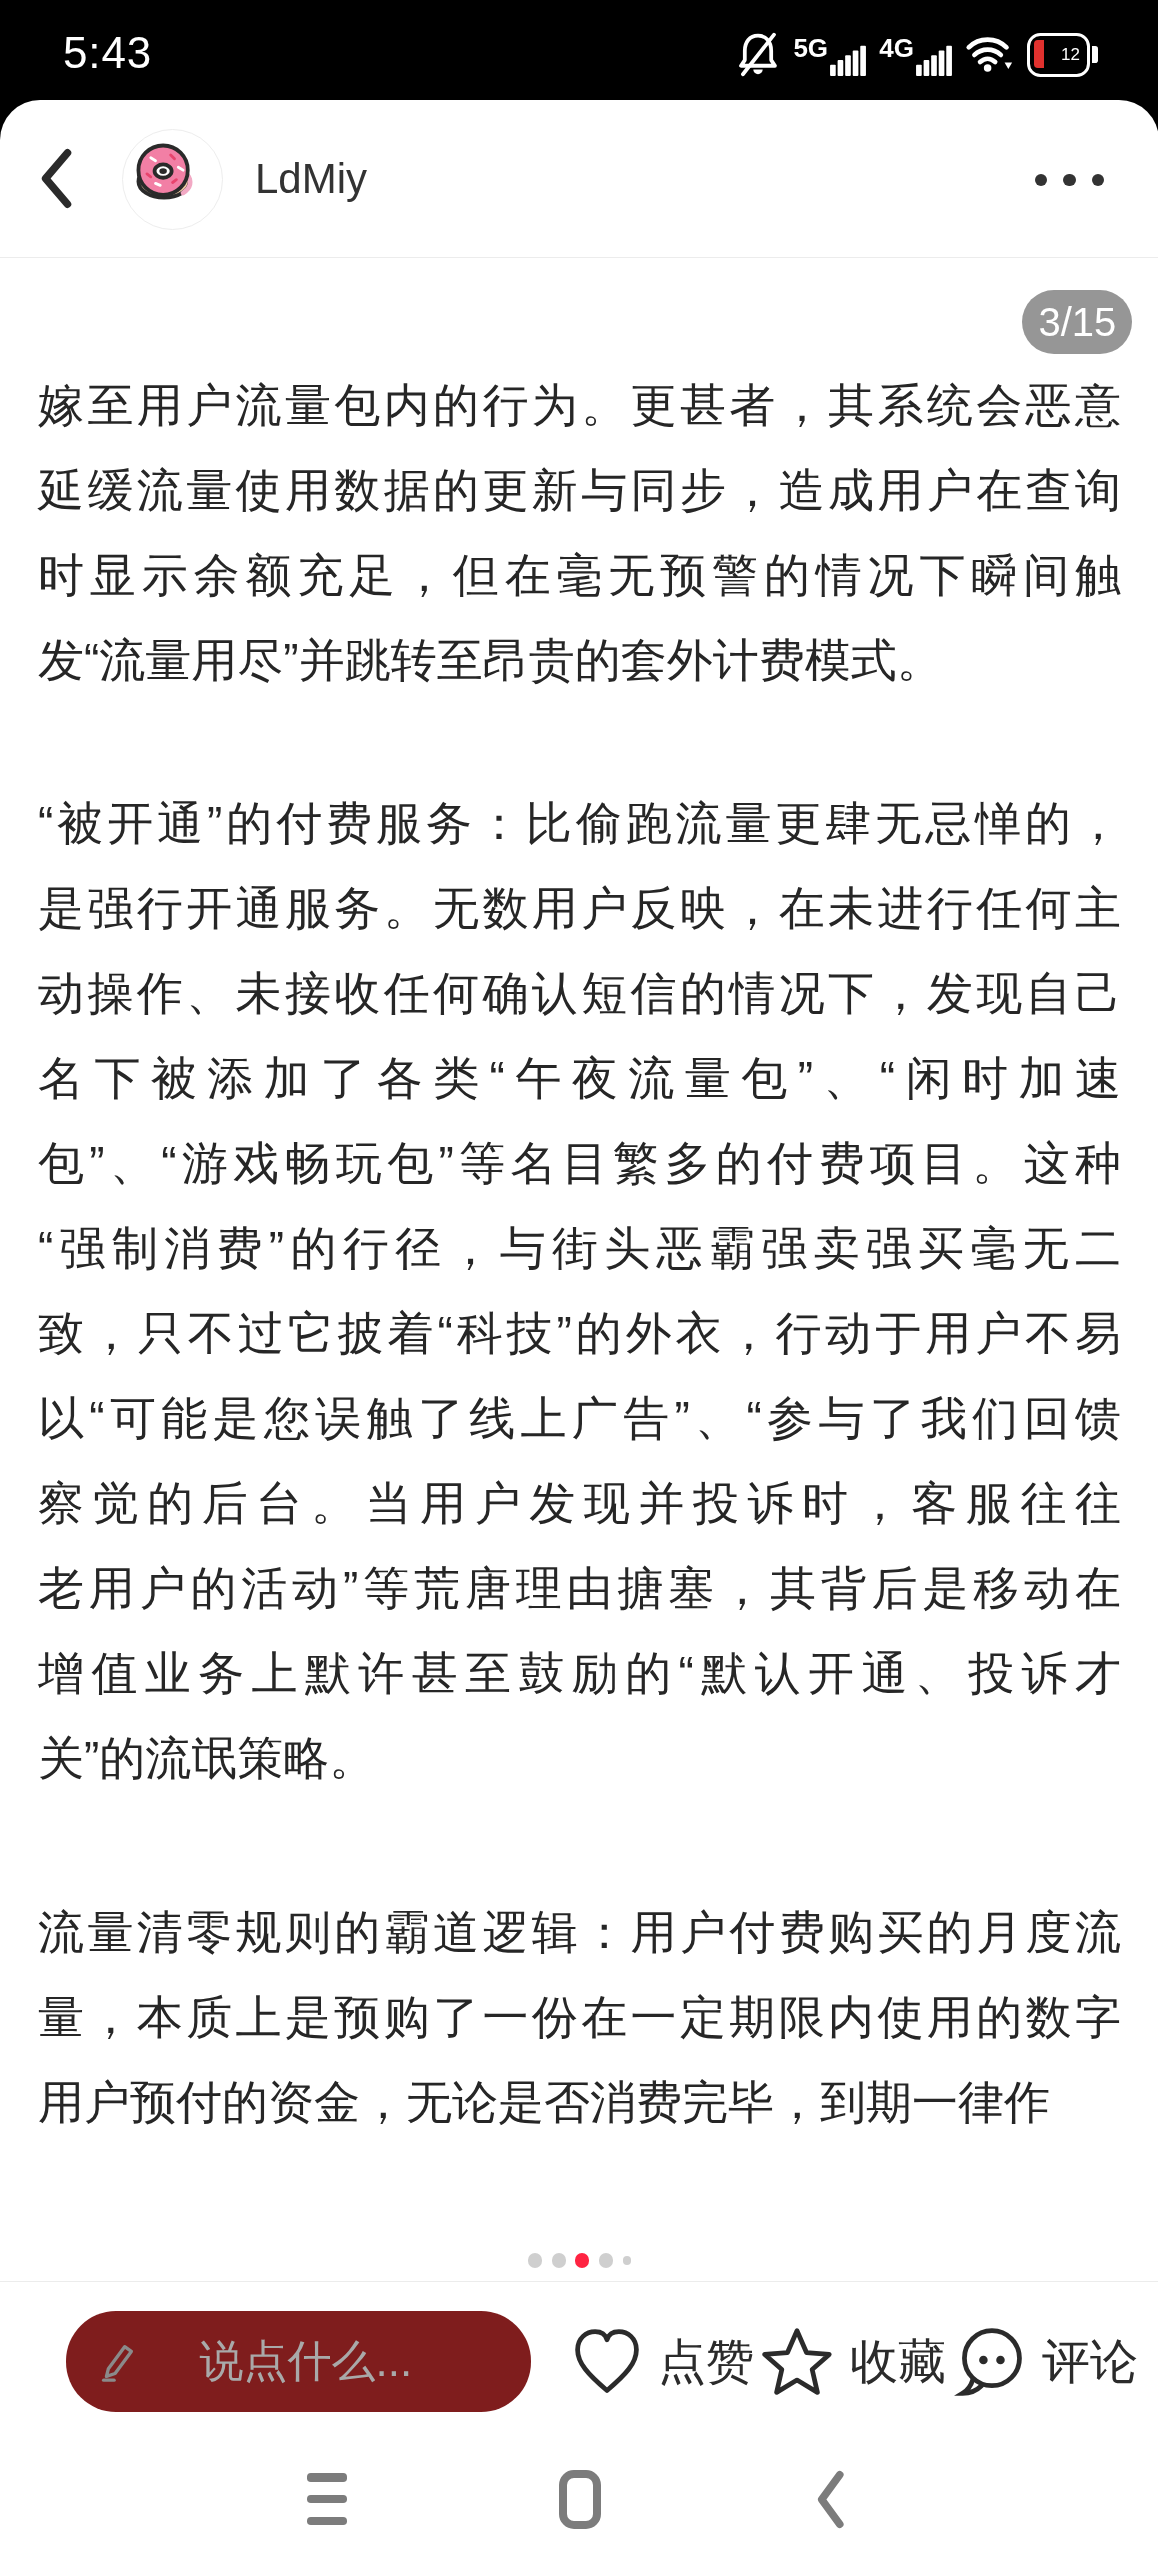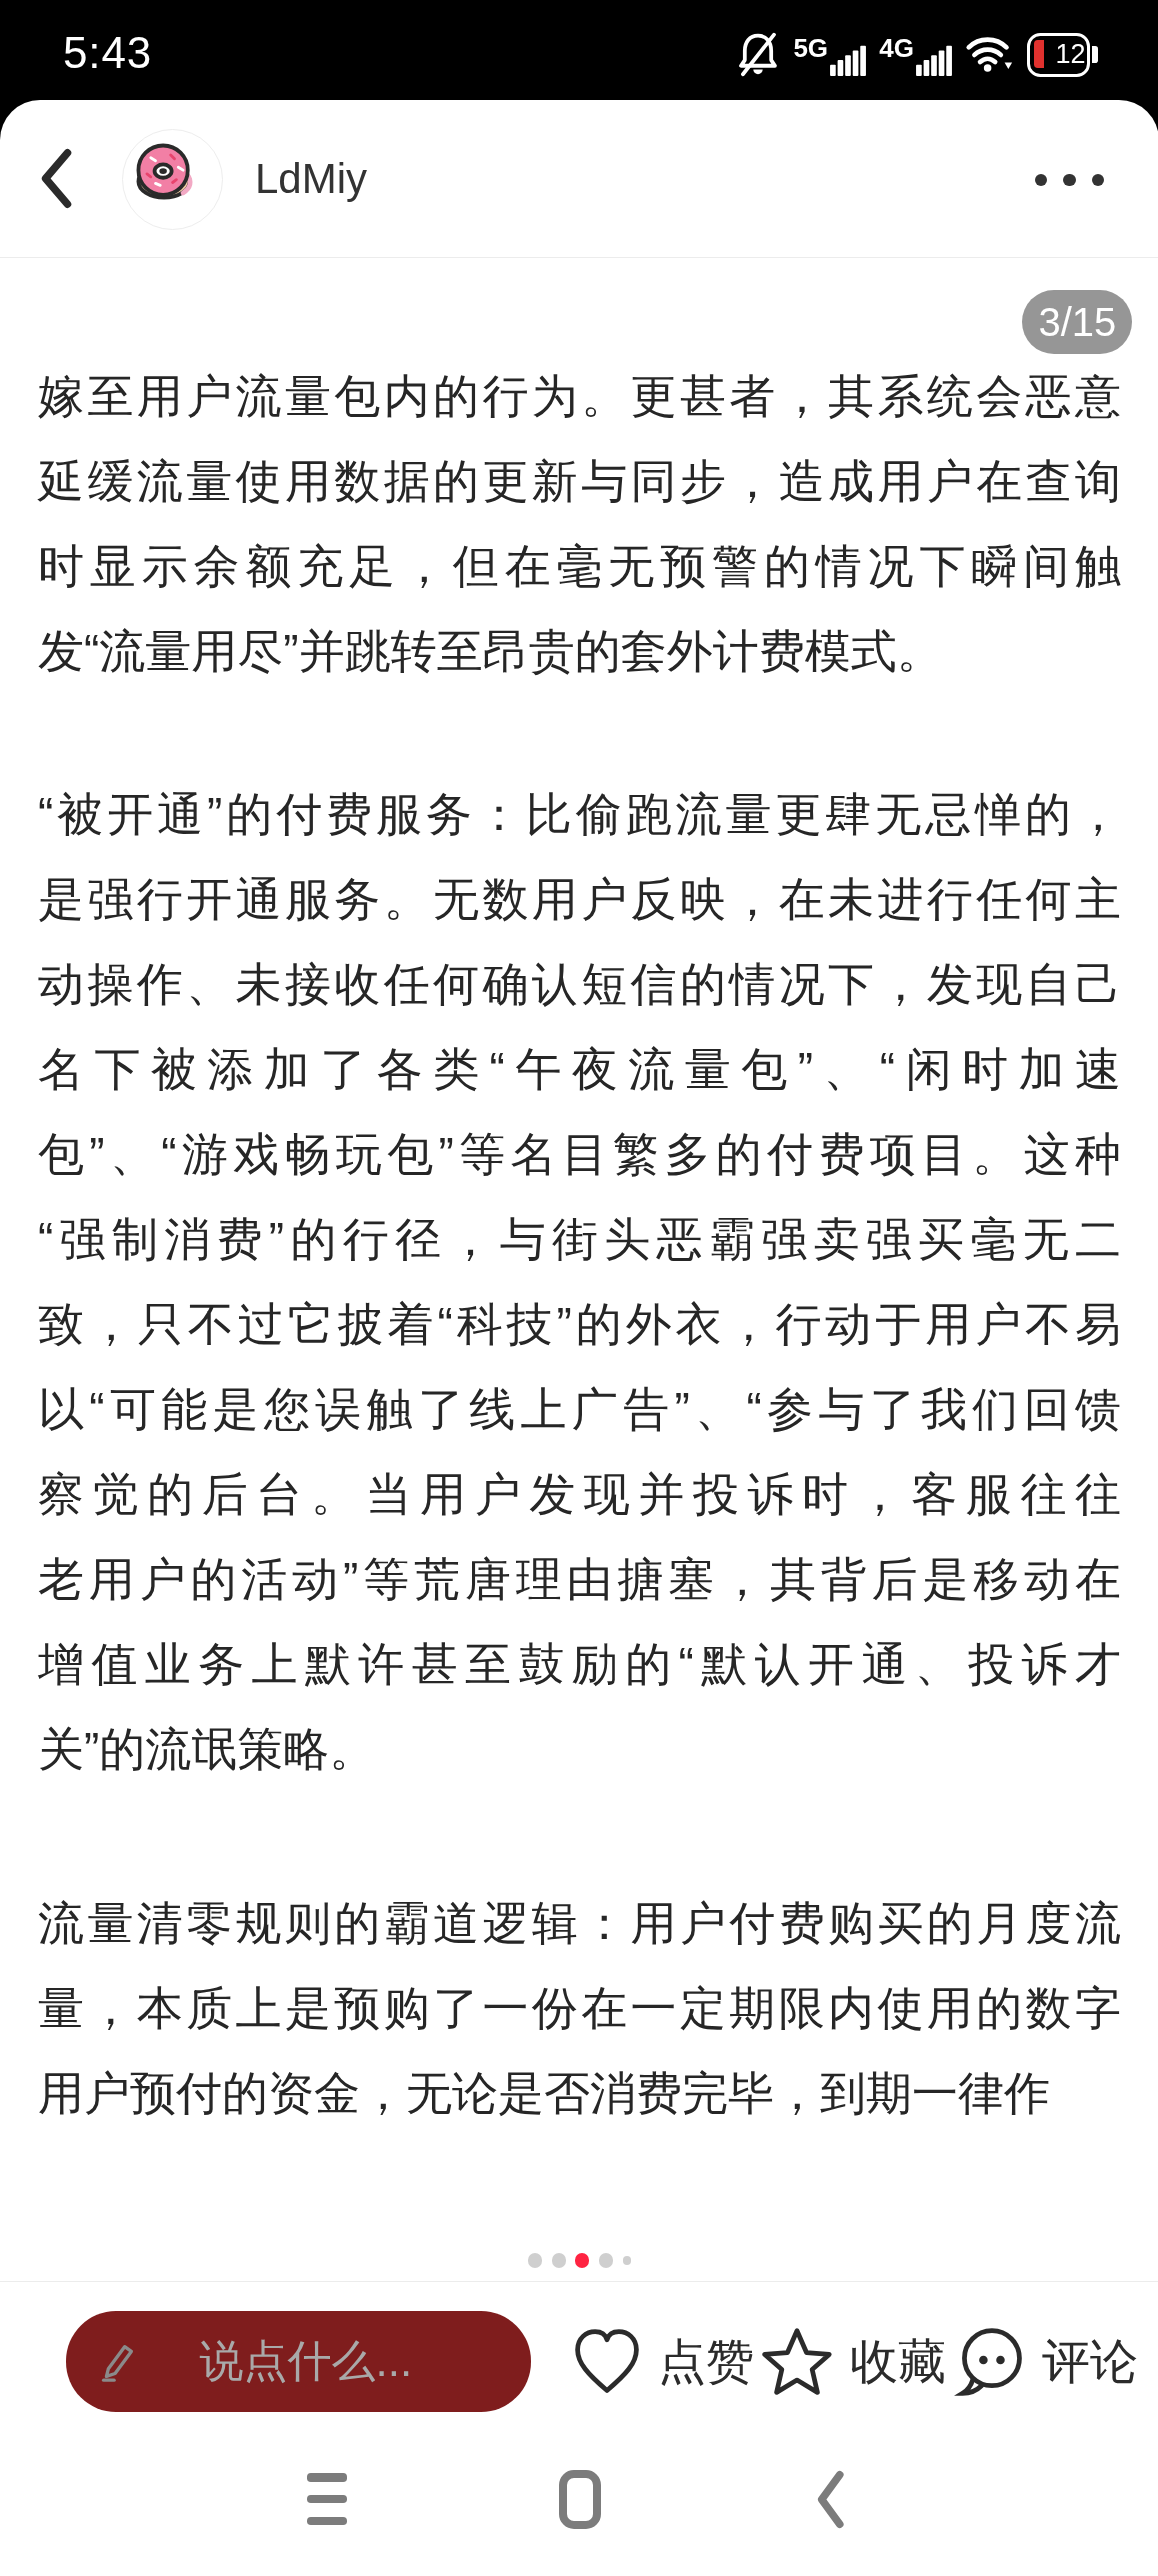--- a/index.html
+++ b/index.html
@@ -17,7 +17,7 @@
   .battery-body { position:relative; width:63px; height:44px; border:3.8px solid #fff; border-radius:13.3px;
     display:flex; align-items:center; justify-content:center; }
   .battery-red { position:absolute; left:3.8px; top:3.8px; width:9.5px; height:28.5px; border-radius:3.8px 0 0 3.8px; }
-  .battery-text { color:#fff; font-size:27px; margin-left:23px; }
+  .battery-text { color:#fff; font-size:17px; margin-left:23px; }
   .battery-nub { width:5.7px; height:17px; background:#fff; border-radius:0 2.8px 2.8px 0; margin-left:1.9px; }
 
   

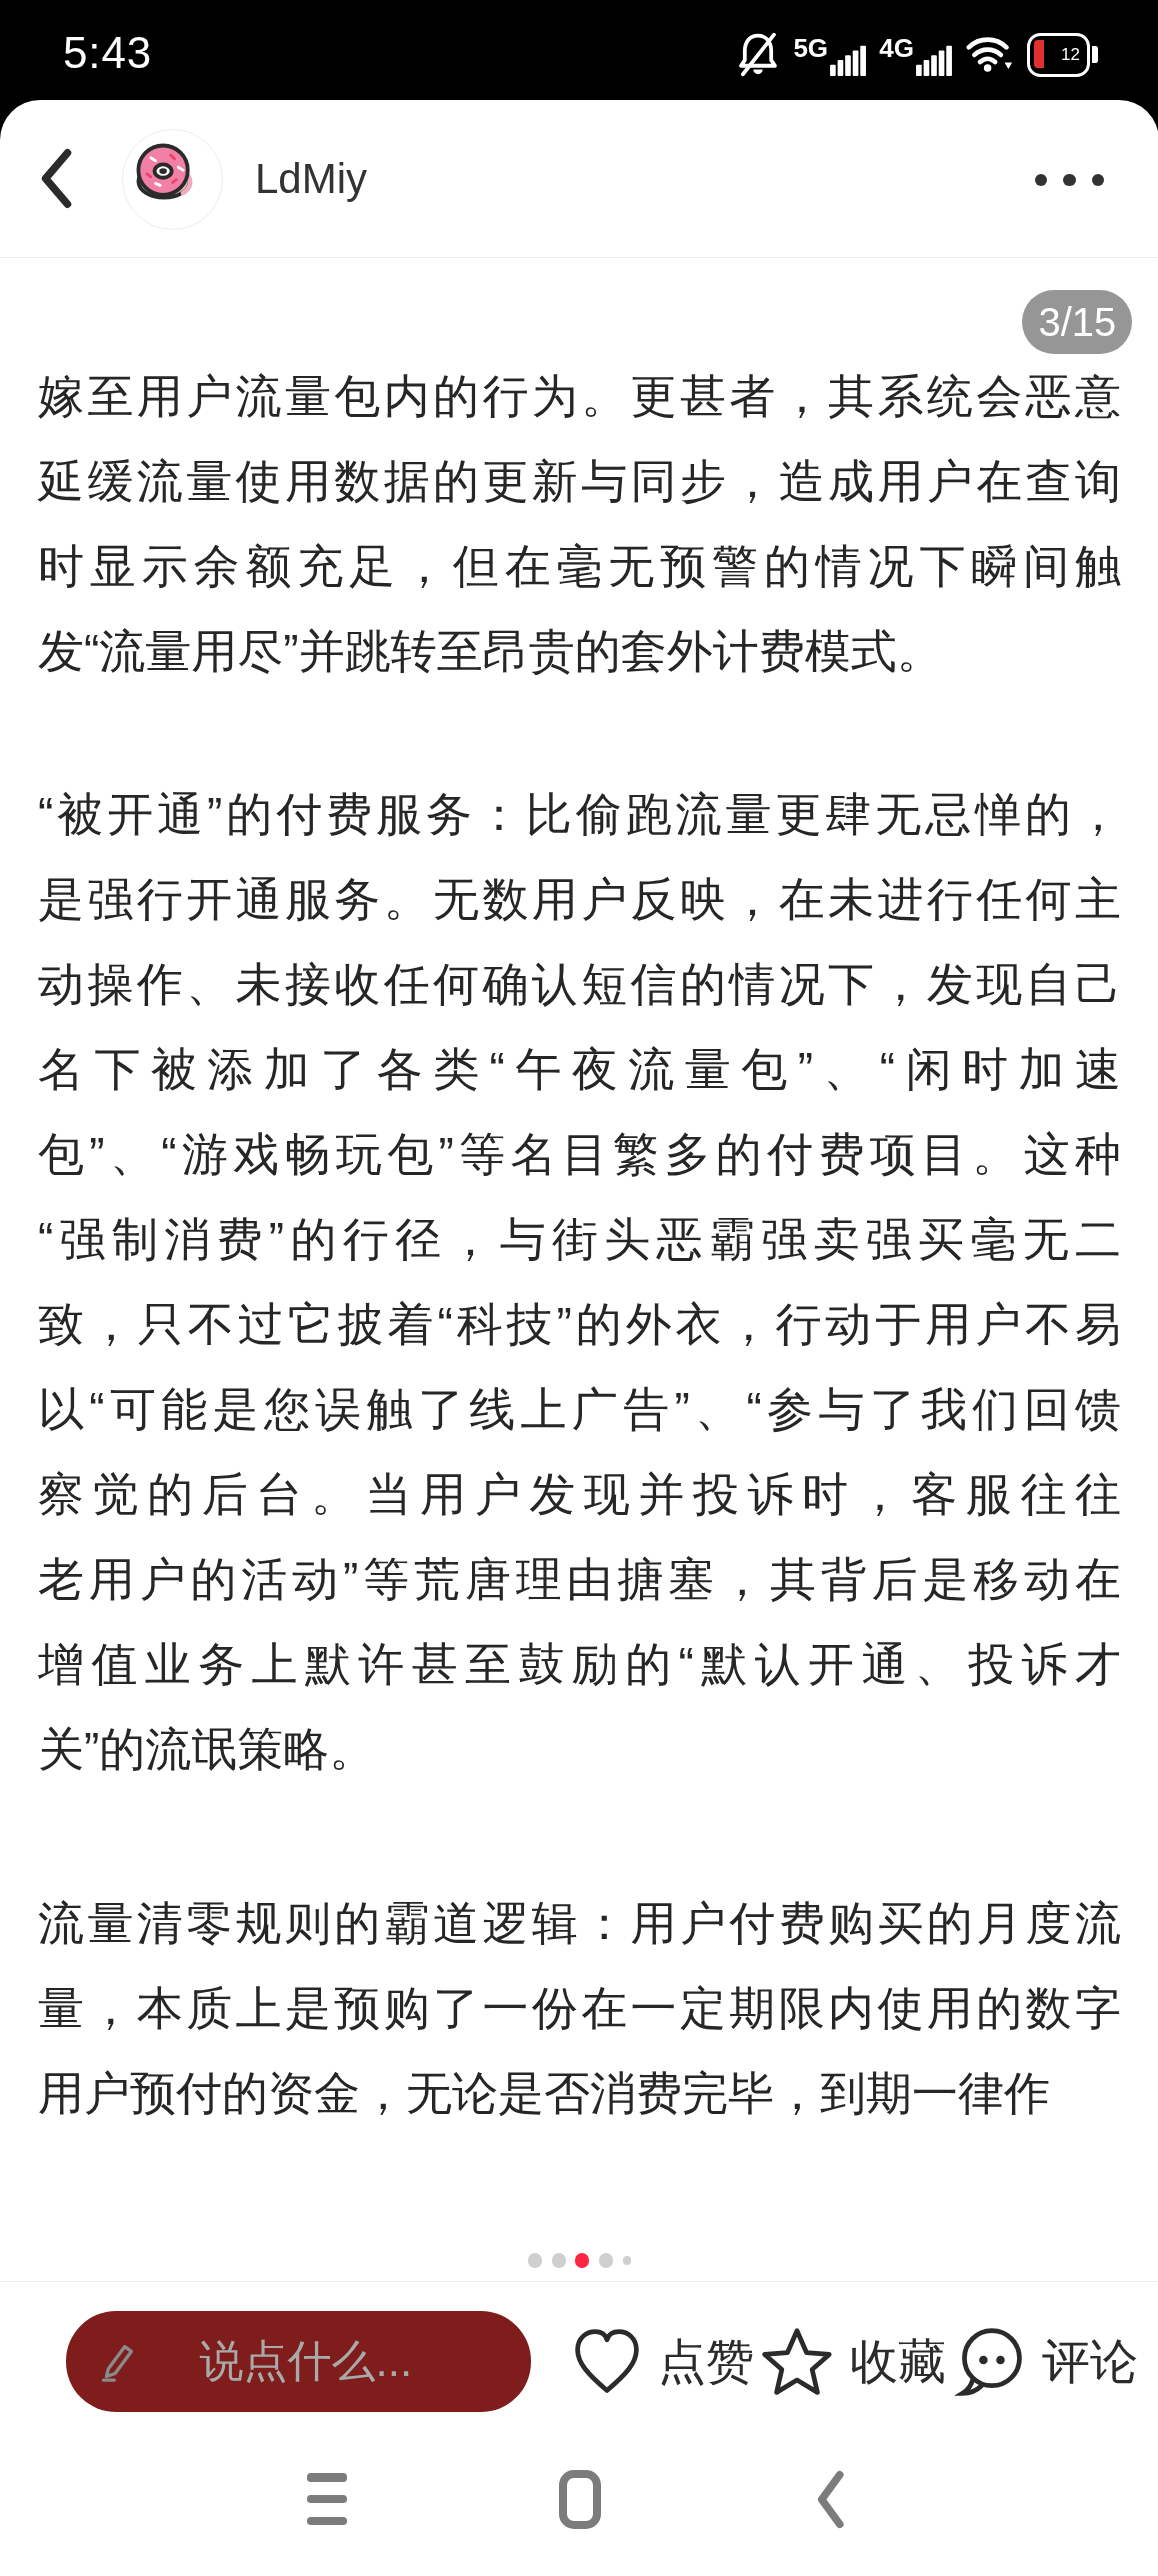--- a/index.html
+++ b/index.html
@@ -35,7 +35,7 @@
   .header-divider { position:absolute; left:0; right:0; top:157px; height:0; border-top:1.9px solid #ececec; }
 
   
-  .content { position:absolute; top:159px; left:0; right:0; padding:8px 38px; }
+  .content { position:absolute; top:159px; left:0; right:0; padding:17px 38px; }
   .page-badge { position:absolute; top:31px; right:26.6px; width:110px; height:64px; background:#969696;
     border-radius:32px; color:#fff; font-size:40px; display:flex; align-items:center; justify-content:center; }
   .paragraph { font-size:46px; line-height:85px; color:#262626; }

